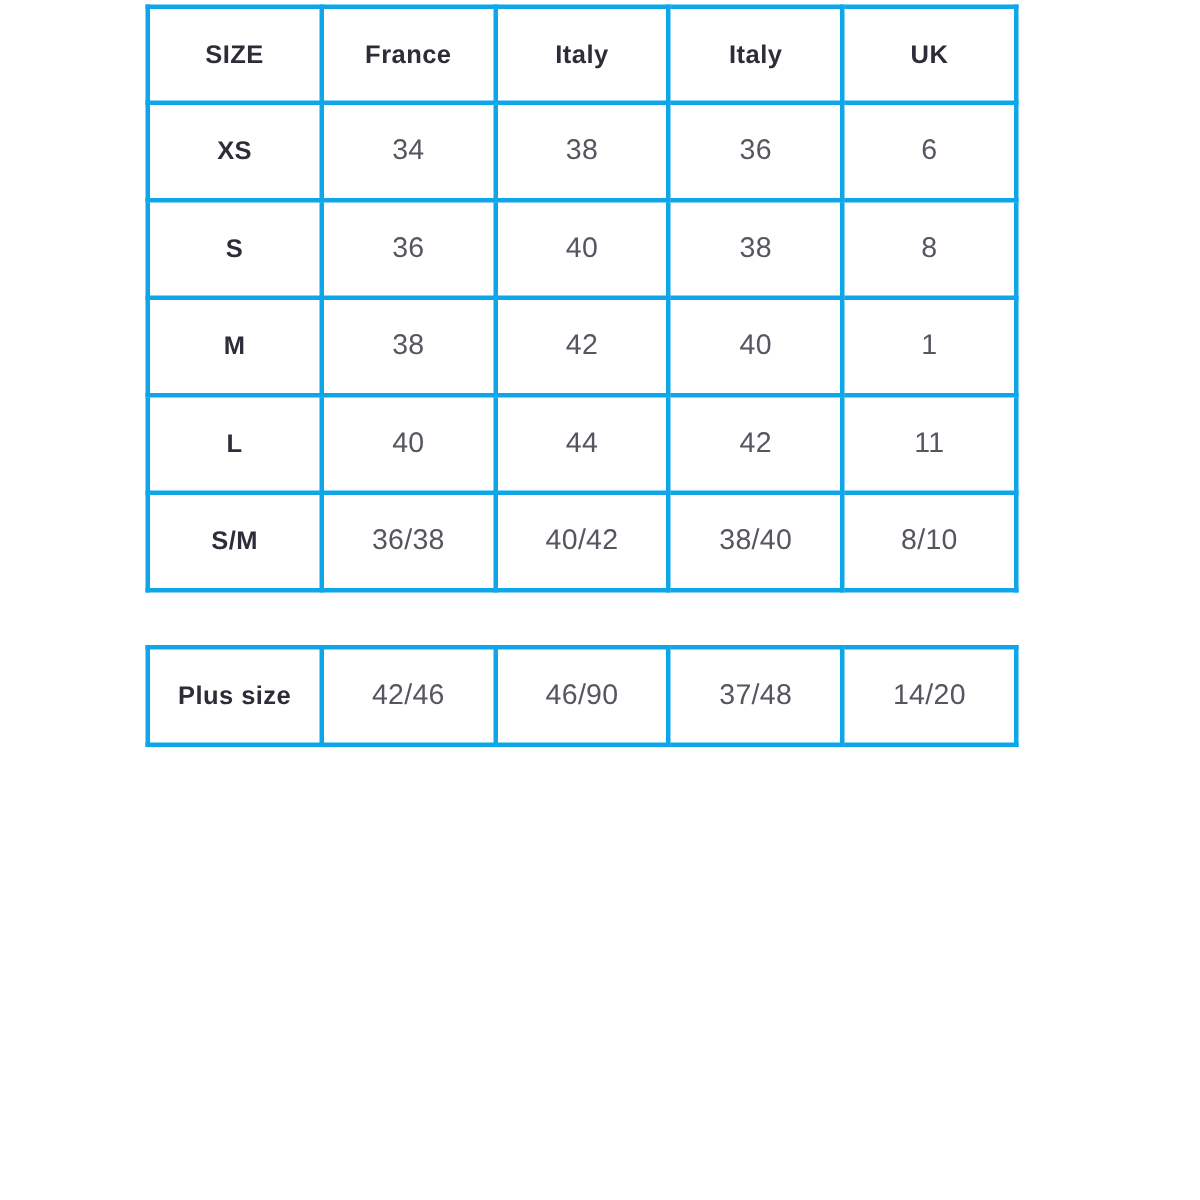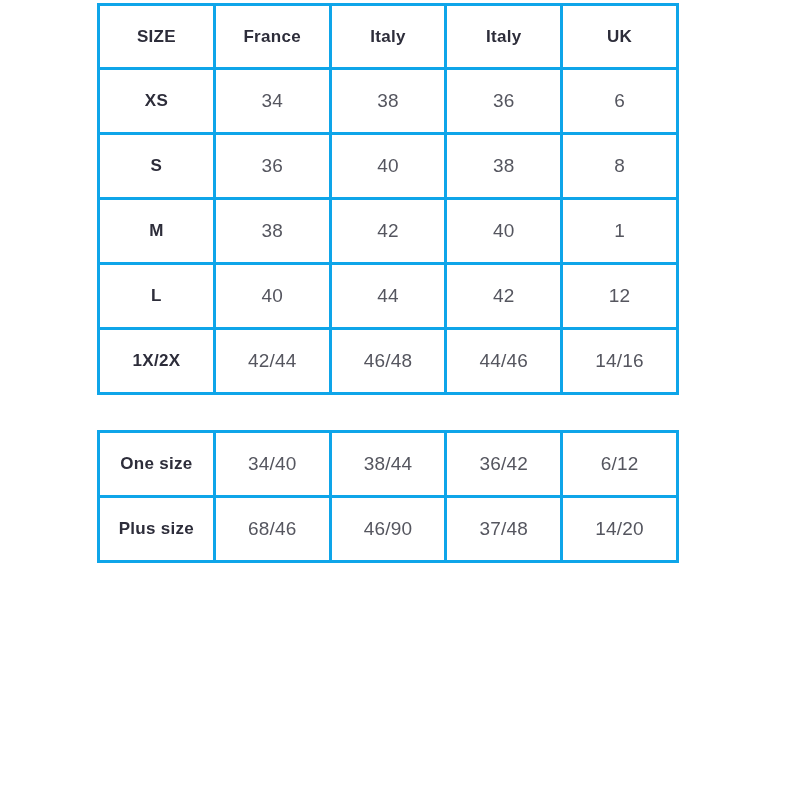--- a/index.html
+++ b/index.html
@@ -96,7 +96,7 @@
           <td>40</td>
           <td>44</td>
           <td>42</td>
-          <td>12</td>
+          <td>11</td>
         </tr>
         <tr>
           <th>1X/2X</th>

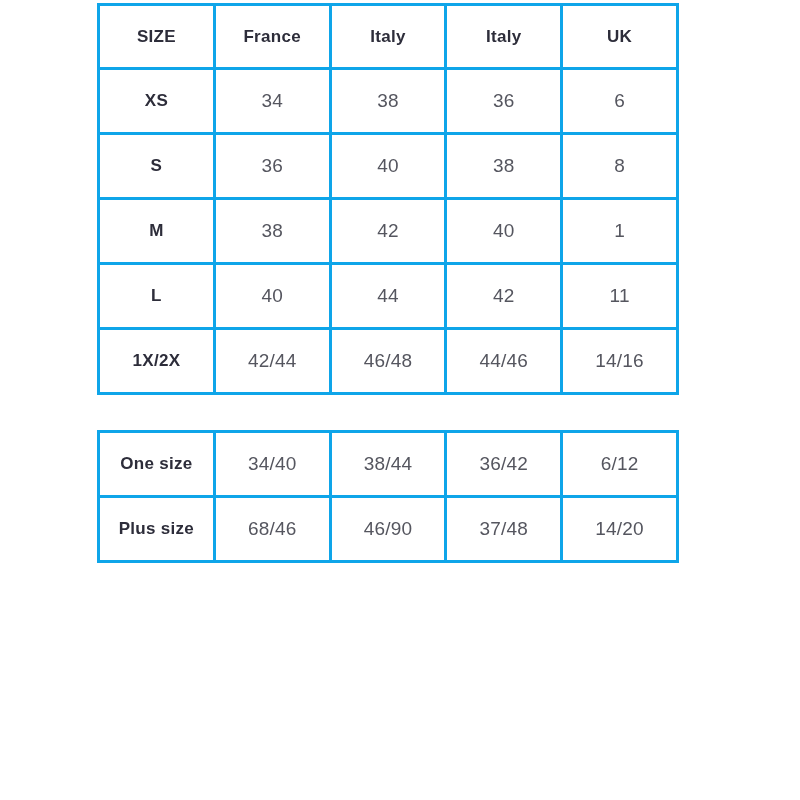--- a/index.html
+++ b/index.html
@@ -99,6 +99,13 @@
           <td>11</td>
         </tr>
         <tr>
+          <th>S/M</th>
+          <td>36/38</td>
+          <td>40/42</td>
+          <td>38/40</td>
+          <td>8/10</td>
+        </tr>
+        <tr>
           <th>1X/2X</th>
           <td>42/44</td>
           <td>46/48</td>

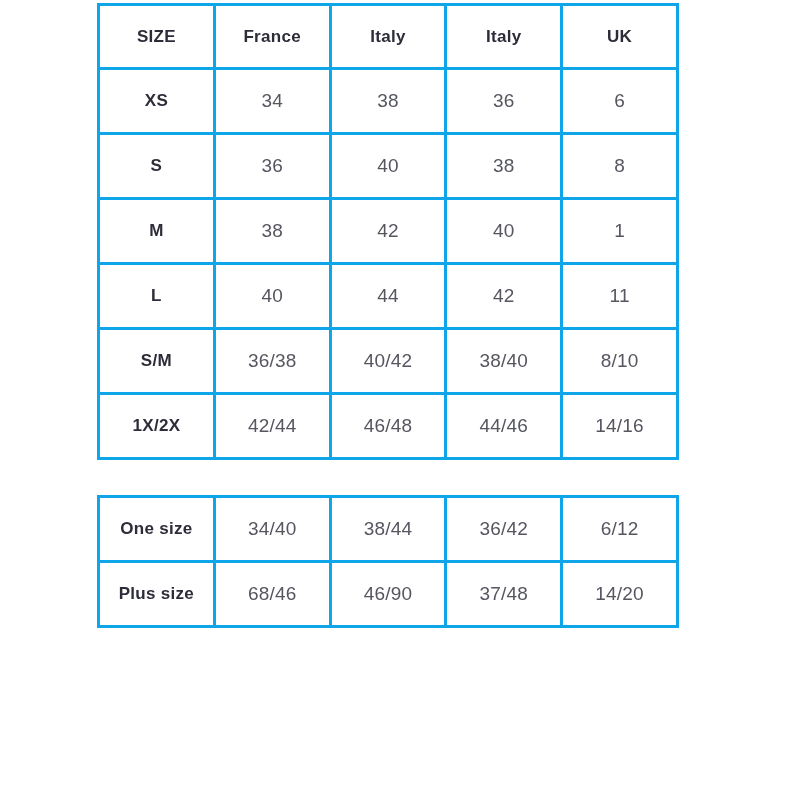--- a/index.html
+++ b/index.html
@@ -105,13 +105,6 @@
           <td>38/40</td>
           <td>8/10</td>
         </tr>
-        <tr>
-          <th>1X/2X</th>
-          <td>42/44</td>
-          <td>46/48</td>
-          <td>44/46</td>
-          <td>14/16</td>
-        </tr>
       </tbody>
   </table>
 

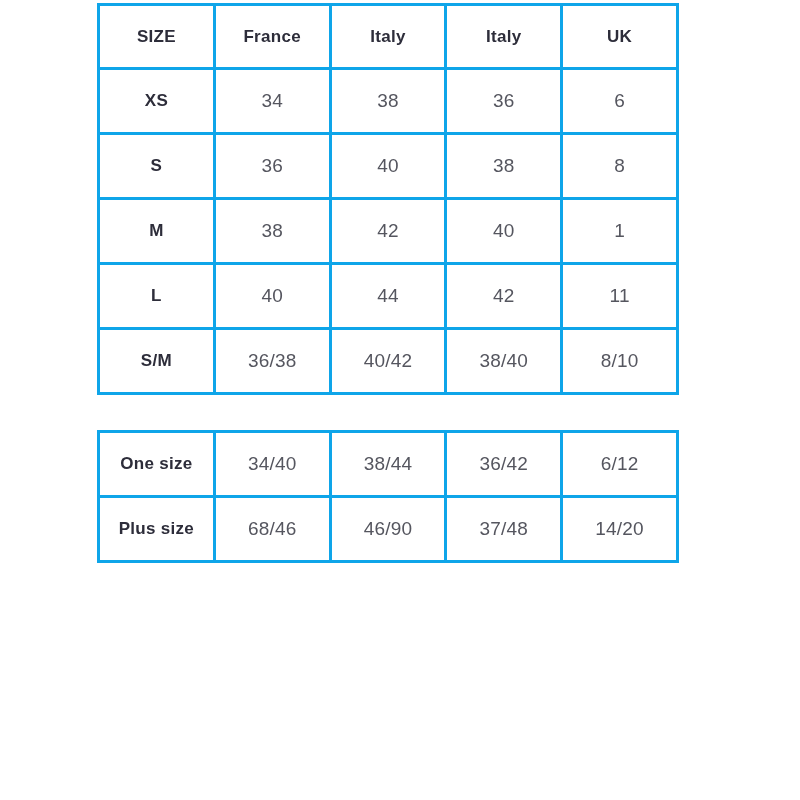--- a/index.html
+++ b/index.html
@@ -111,13 +111,6 @@
   <table class="size-table secondary">
     <tbody>
         <tr>
-          <th>One size</th>
-          <td>34/40</td>
-          <td>38/44</td>
-          <td>36/42</td>
-          <td>6/12</td>
-        </tr>
-        <tr>
           <th>Plus size</th>
           <td>68/46</td>
           <td>46/90</td>

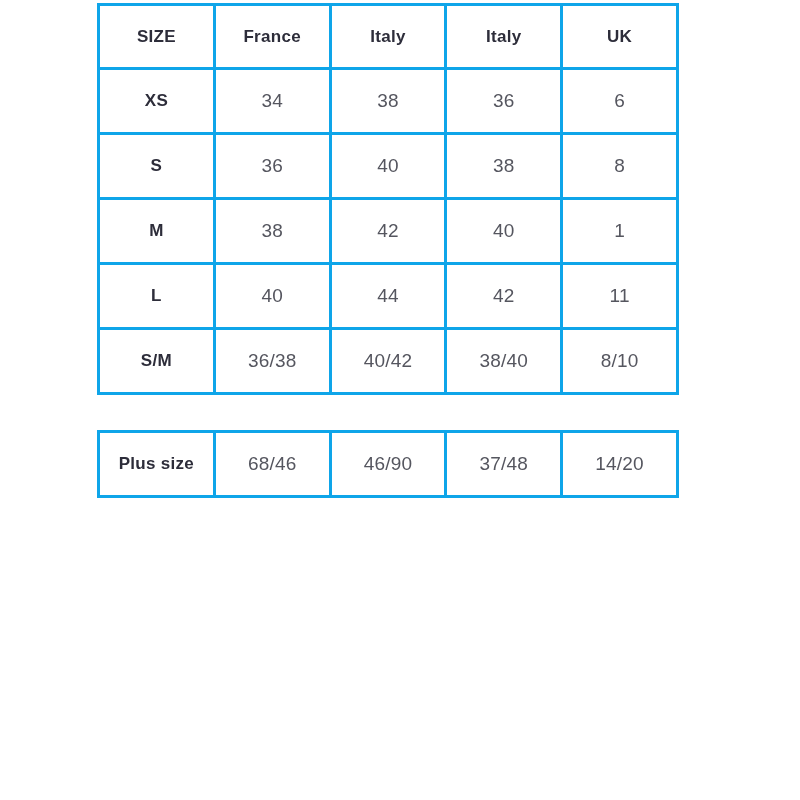--- a/index.html
+++ b/index.html
@@ -112,7 +112,7 @@
     <tbody>
         <tr>
           <th>Plus size</th>
-          <td>68/46</td>
+          <td>42/46</td>
           <td>46/90</td>
           <td>37/48</td>
           <td>14/20</td>

